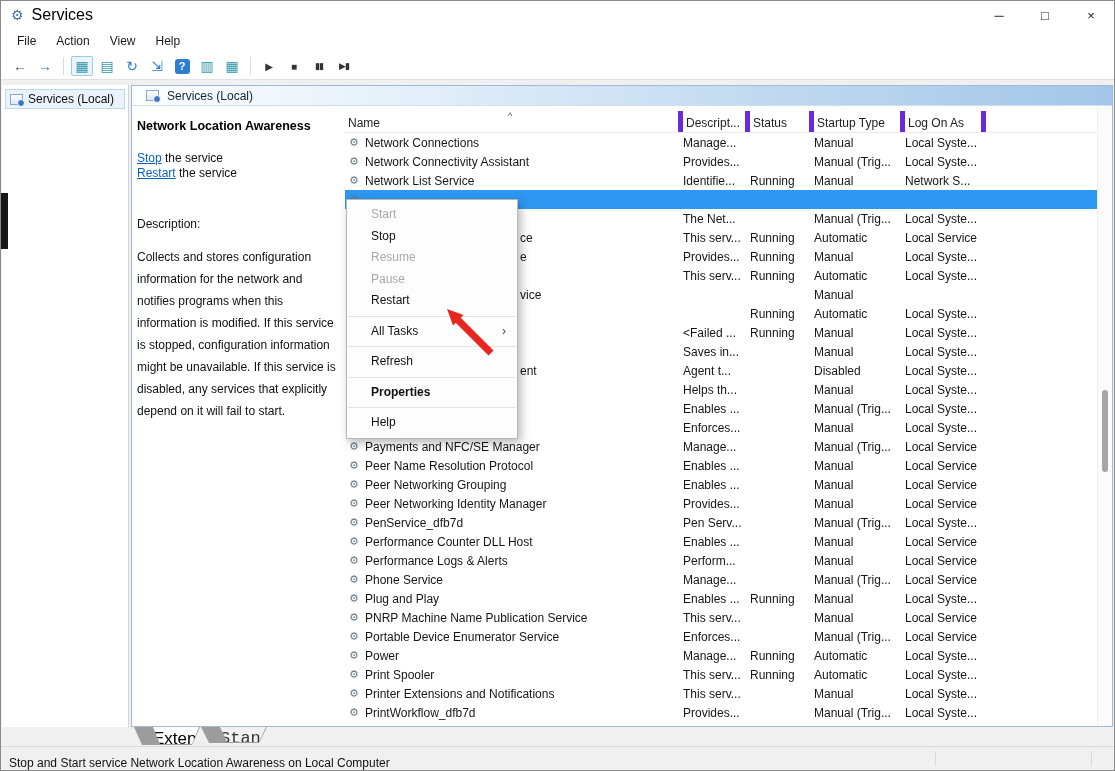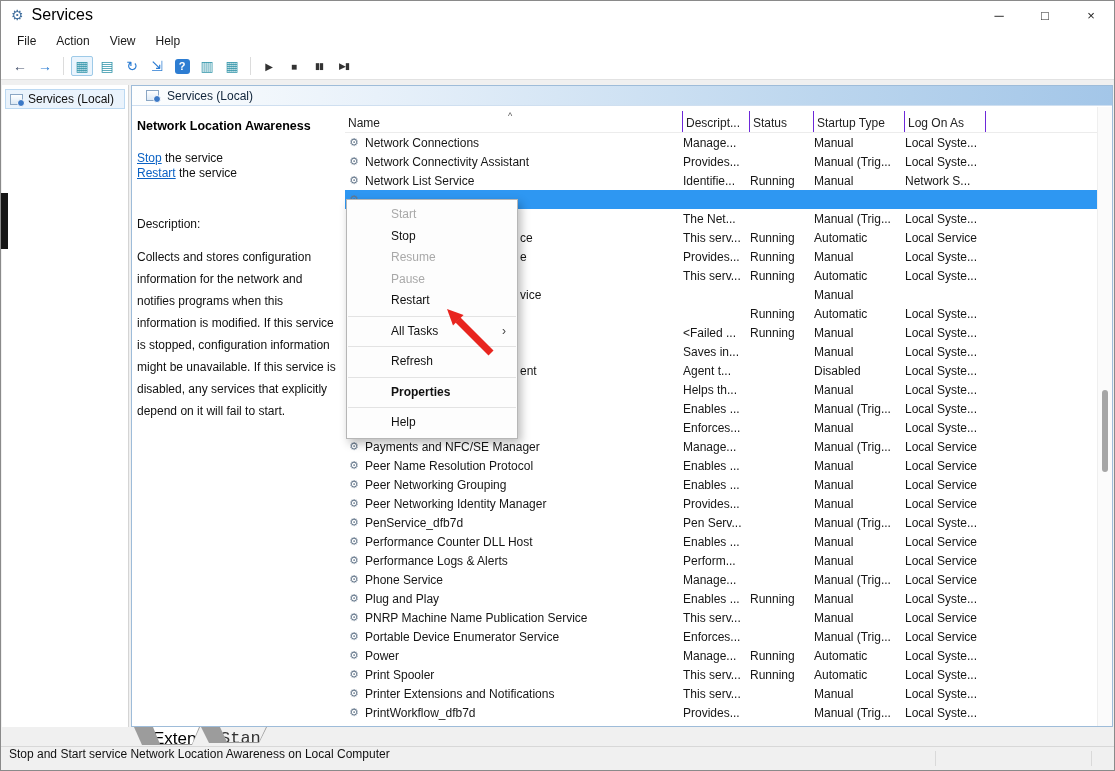--- a/index.html
+++ b/index.html
@@ -54,7 +54,7 @@
   
   .list-pane{position:absolute; top:21px; left:213px; right:15px; bottom:0; background:#fff; overflow:hidden;}
   .list-header{height:22px; margin-top:4px; display:flex; position:relative; border-bottom:1px solid #ececec; color:#222;}
-  .hcell{border-right:1px solid #6d28d9; padding:5px 16px 0 3px; white-space:nowrap; overflow:hidden;}
+  .hcell{border-right:5px solid #6d28d9; padding:5px 16px 0 3px; white-space:nowrap; overflow:hidden;}
   .c-name{width:338px;} .c-desc{width:67px;} .c-status{width:64px;} .c-startup{width:91px;} .c-logon{width:81px;}
   .sort-ind{position:absolute; left:163px; top:0px; font-size:9px; color:#555;}
   .rows{position:absolute; top:26px; left:0; right:0; bottom:0; overflow:hidden;}

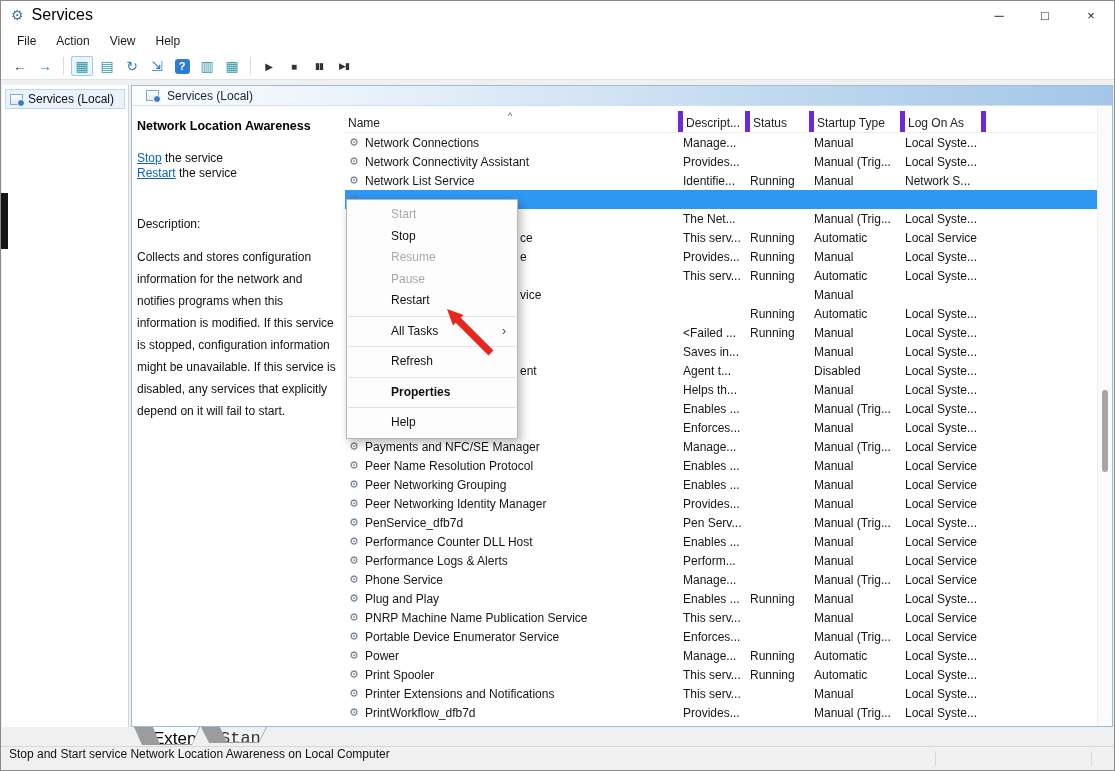--- a/index.html
+++ b/index.html
@@ -83,7 +83,7 @@
 
   
   .context-menu{position:absolute; left:345px; top:198px; width:172px; background:#fdfdfd; border:1px solid #b6b6b6; box-shadow:3px 4px 9px rgba(0,0,0,0.28); padding:4px 0; z-index:50;}
-  .cm-item{height:21.5px; line-height:21.5px; padding-left:44px; color:#111; position:relative; white-space:nowrap;}
+  .cm-item{height:21.5px; line-height:21.5px; padding-left:24px; color:#111; position:relative; white-space:nowrap;}
   .cm-item.disabled{color:#a9a9a9;}
   .cm-item.bold{font-weight:bold;}
   .cm-sub{position:absolute; right:11px; top:0; color:#444;}

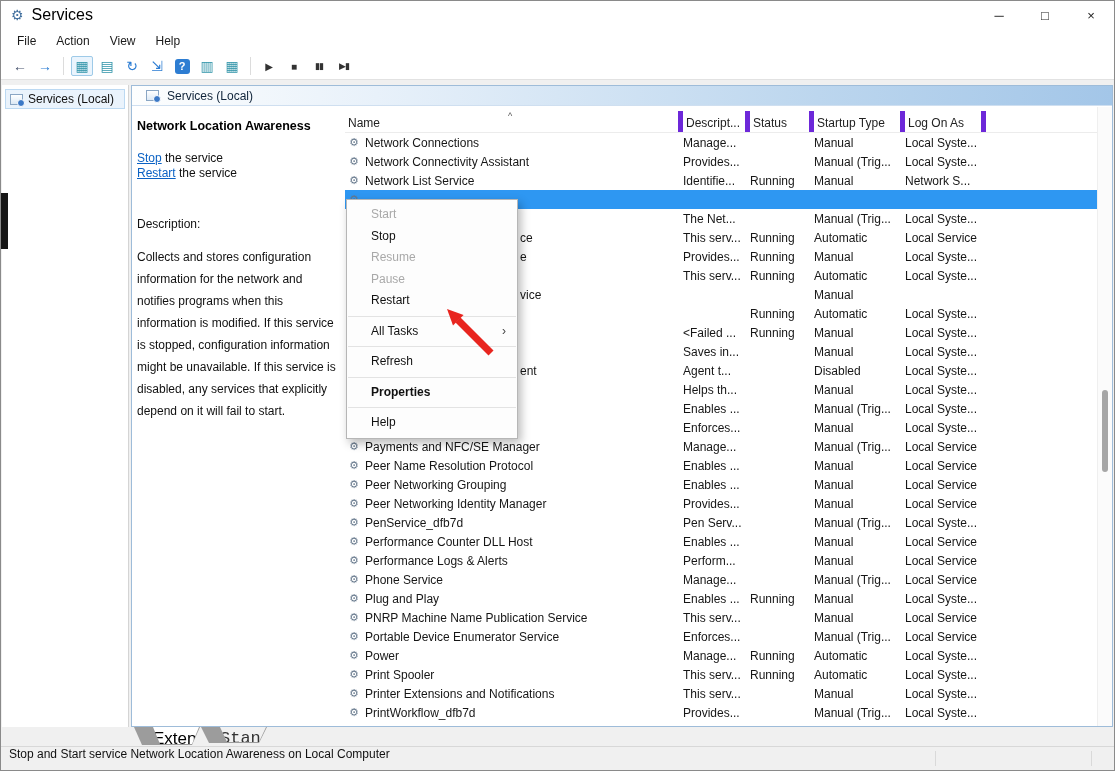--- a/index.html
+++ b/index.html
@@ -77,7 +77,7 @@
   .tab:not(.active) .tab-inner{background:#f1f1f1; color:#333;font-family:Liberation Mono, monospace;}
 
   
-  .statusbar{position:absolute; left:0; right:0; bottom:0; height:24px; background:#f0f0f0; border-top:1px solid #d8d8d8; display:flex; align-items:flex-start; padding-left:8px;}
+  .statusbar{position:absolute; left:0; right:0; bottom:0; height:24px; background:#f0f0f0; border-top:1px solid #d8d8d8; display:flex; align-items:flex-end; padding-left:8px;}
   .sb-div{position:absolute; top:4px; bottom:4px; width:1px; background:#d9d9d9;}
   .sb-d1{right:178px;} .sb-d2{right:22px;}
 

